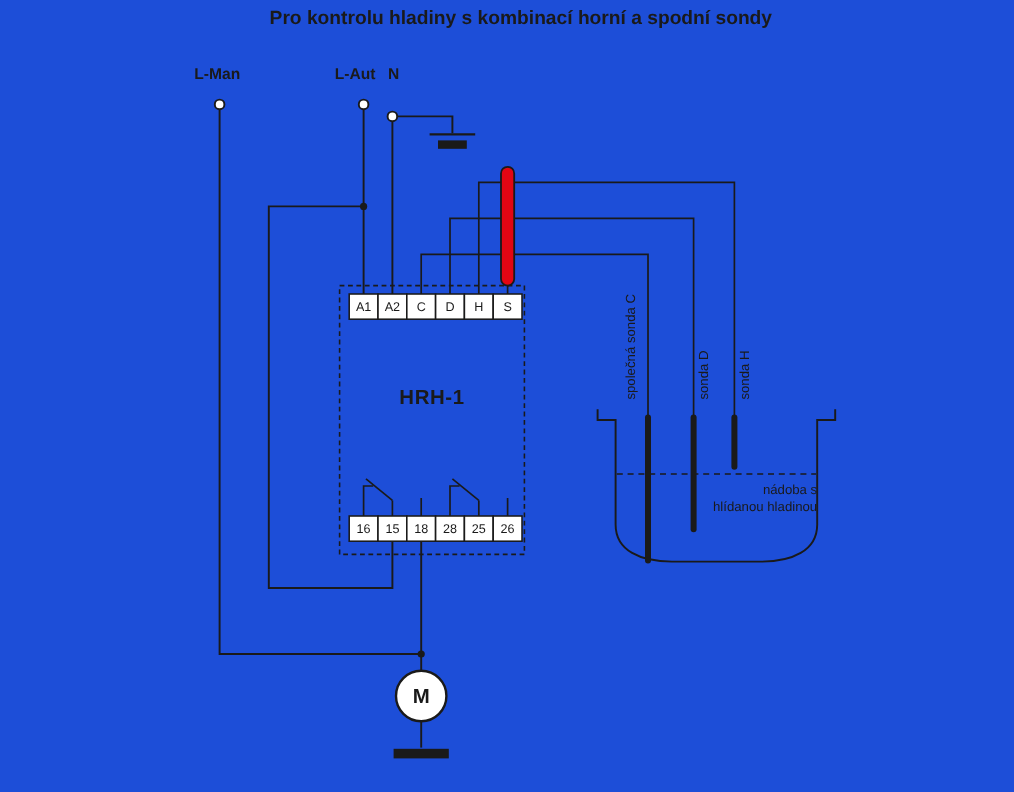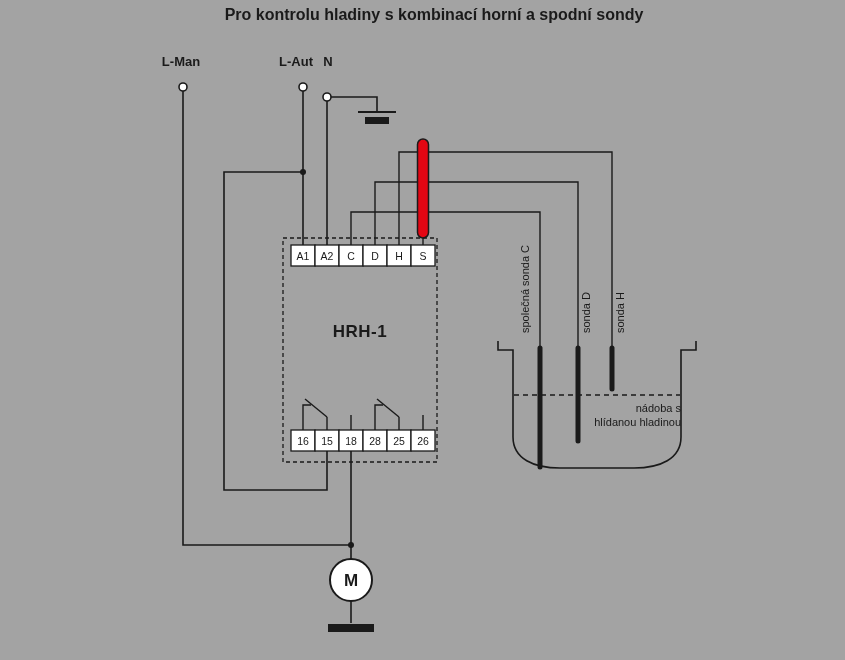--- a/index.html
+++ b/index.html
@@ -6,7 +6,7 @@
   .canvas{
     position:relative;
     width:845px;height:660px;
-    background:#a3a3a3;
+    background:#1d4ed8;
     font-family:"Liberation Sans", sans-serif;
     overflow:hidden;
   }

